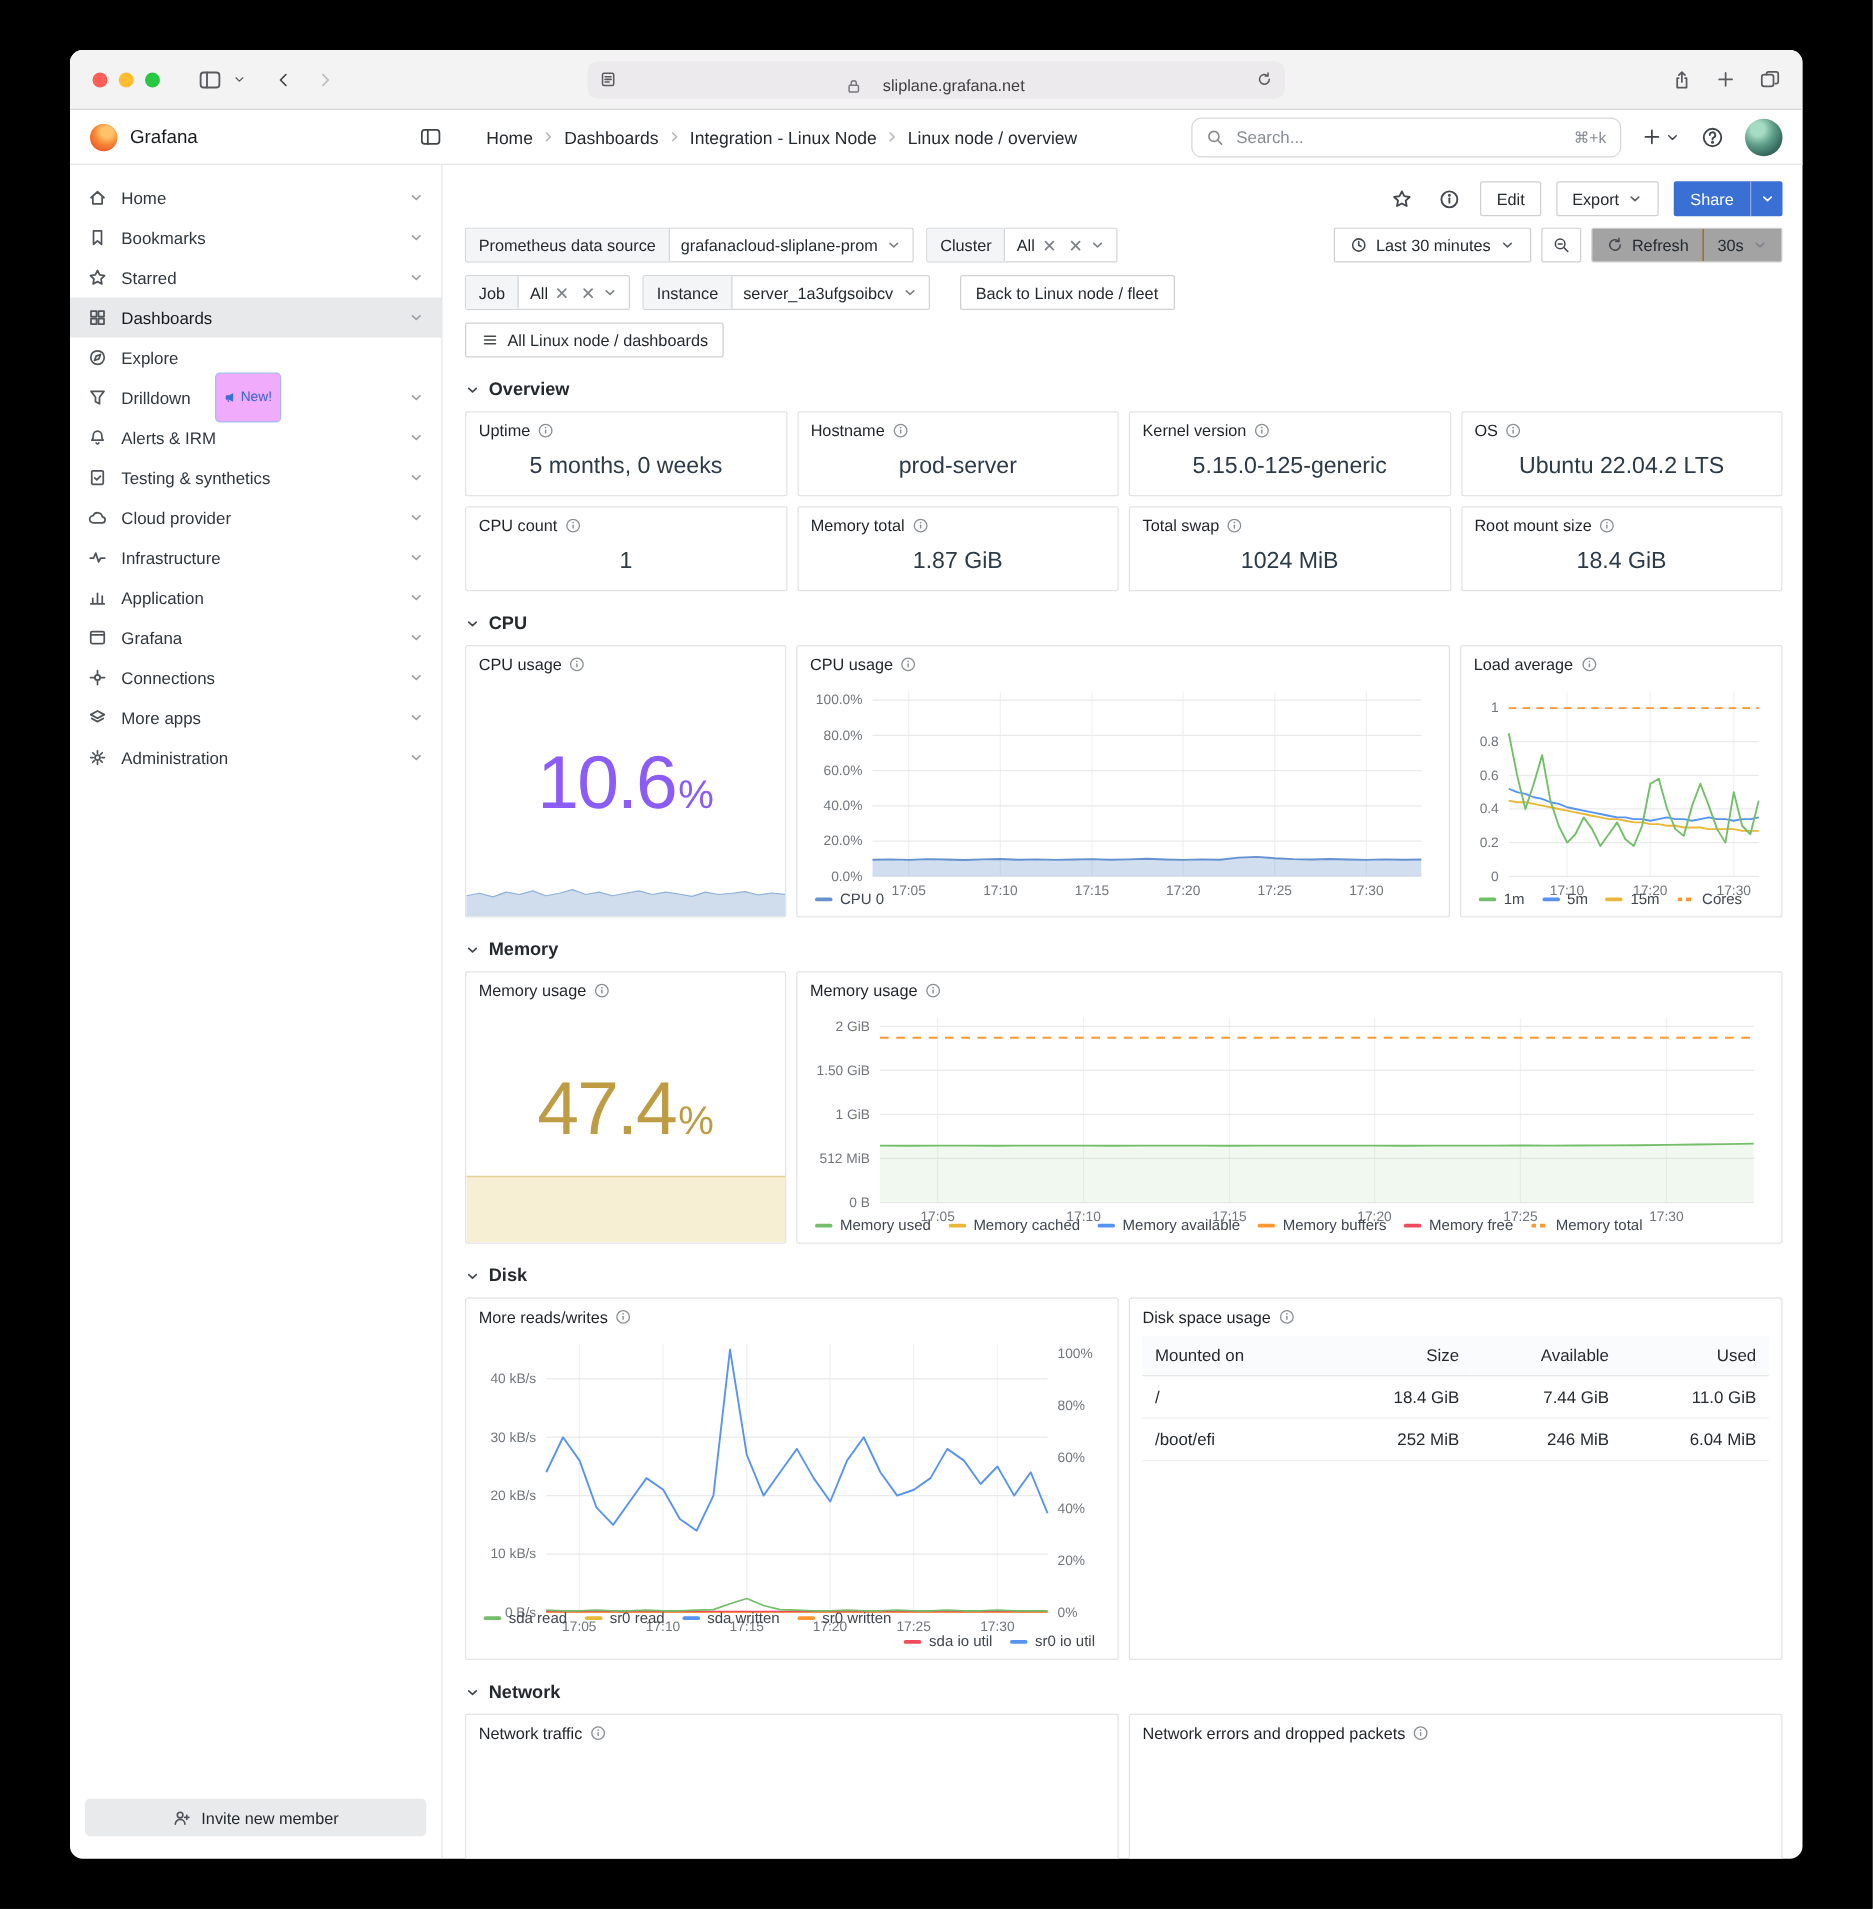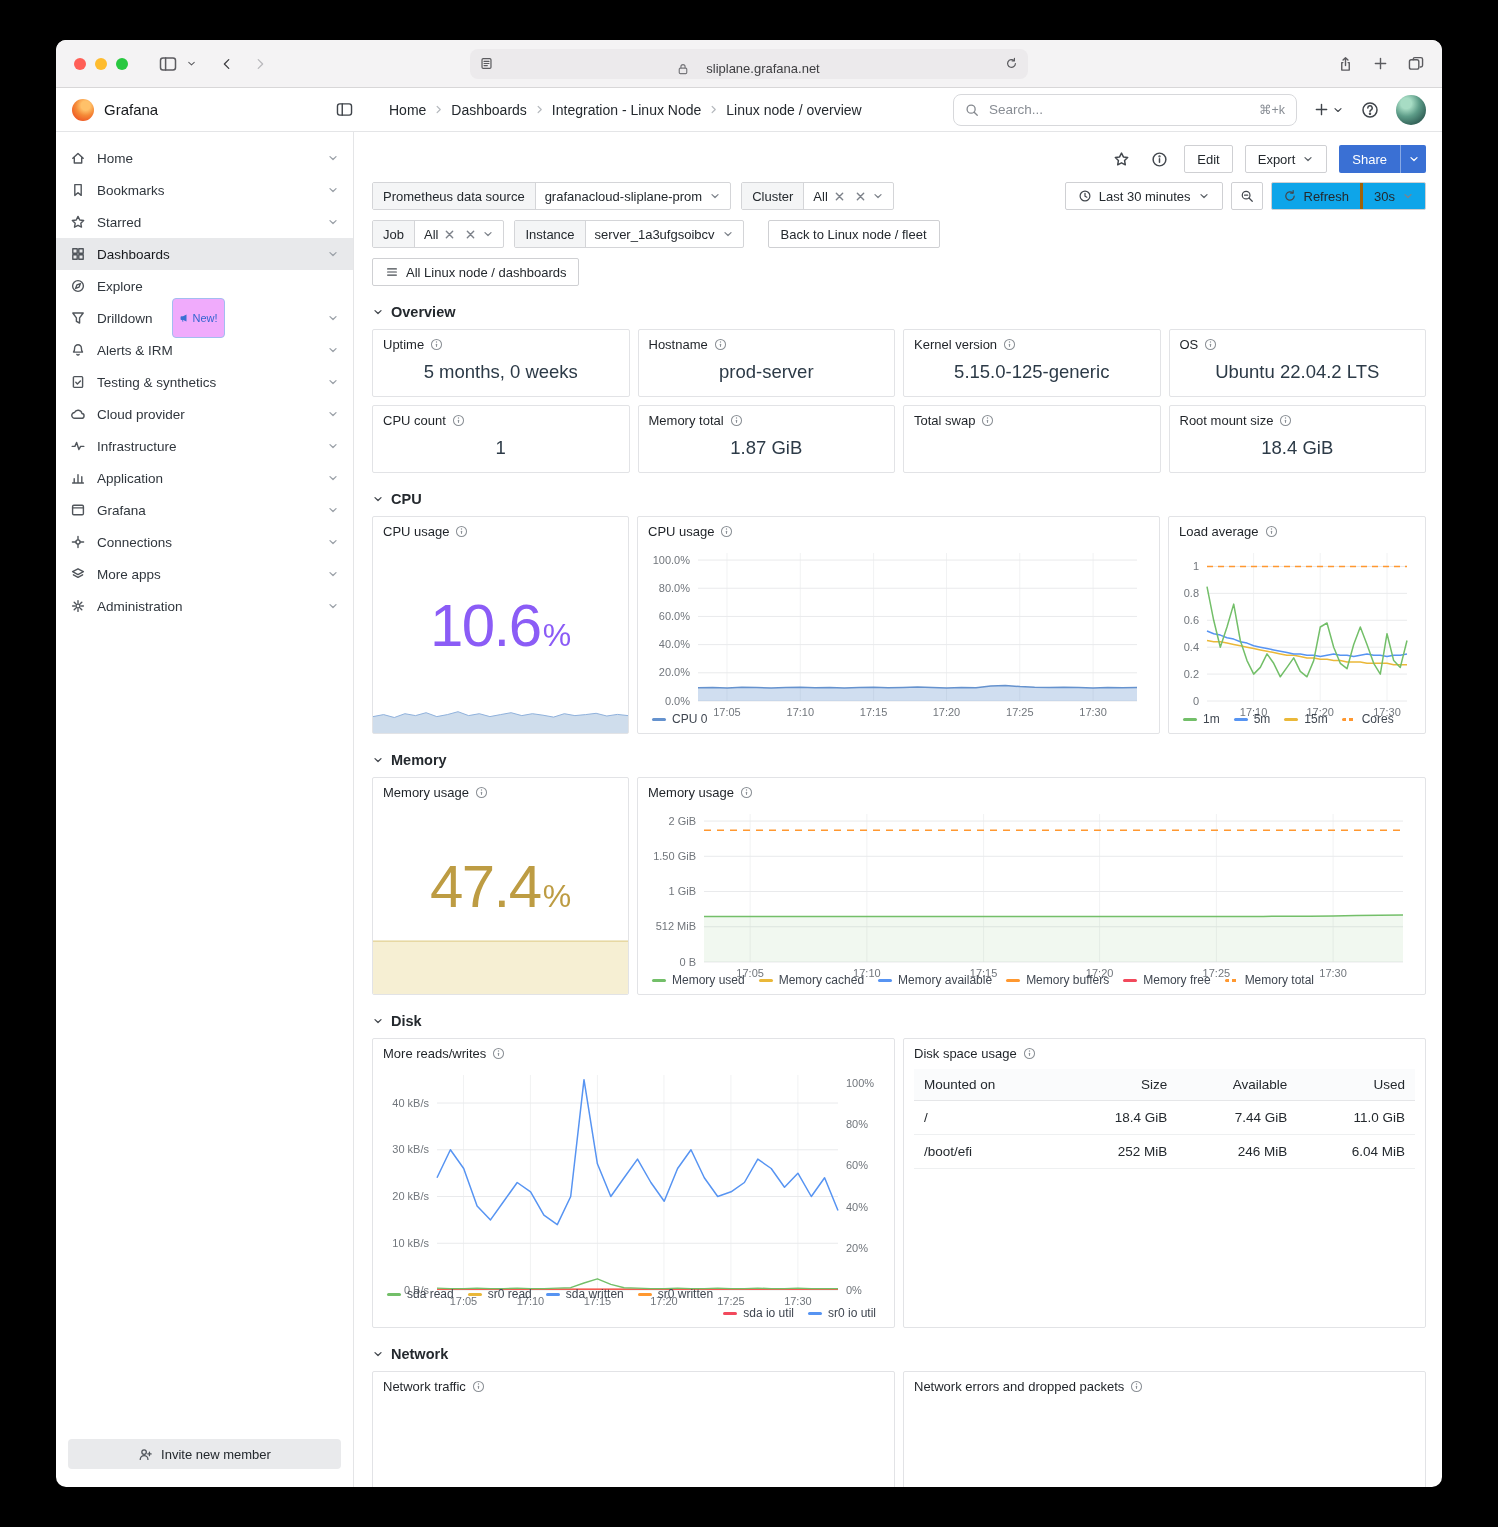--- a/index.html
+++ b/index.html
@@ -86,7 +86,7 @@
   .vval{display:flex;align-items:center;gap:7px;padding:0 9px;font-size:13px;color:#24292e;cursor:pointer;white-space:nowrap;}
   .xico{width:9px;height:9px;stroke:#7d828a;stroke-width:1.6;stroke-linecap:round;}
   .tc{margin-left:auto;display:flex;gap:8px;align-items:center;}
-  .btn-group{display:inline-flex;border:1px solid #cfd0d3;border-radius:2px;overflow:hidden;background:#0ea5e9;}
+  .btn-group{display:inline-flex;border:1px solid #cfd0d3;border-radius:2px;overflow:hidden;background:#a3a3a3;}
   .gbtn{display:flex;align-items:center;gap:7px;padding:0 11px;height:26px;font-size:13px;color:#24292e;cursor:pointer;}
   .gbtn + .gbtn{border-left:3px solid #a16207;}
   .tico{width:14px;height:14px;stroke:#43484e;fill:none;stroke-width:1.4;stroke-linecap:round;stroke-linejoin:round;}

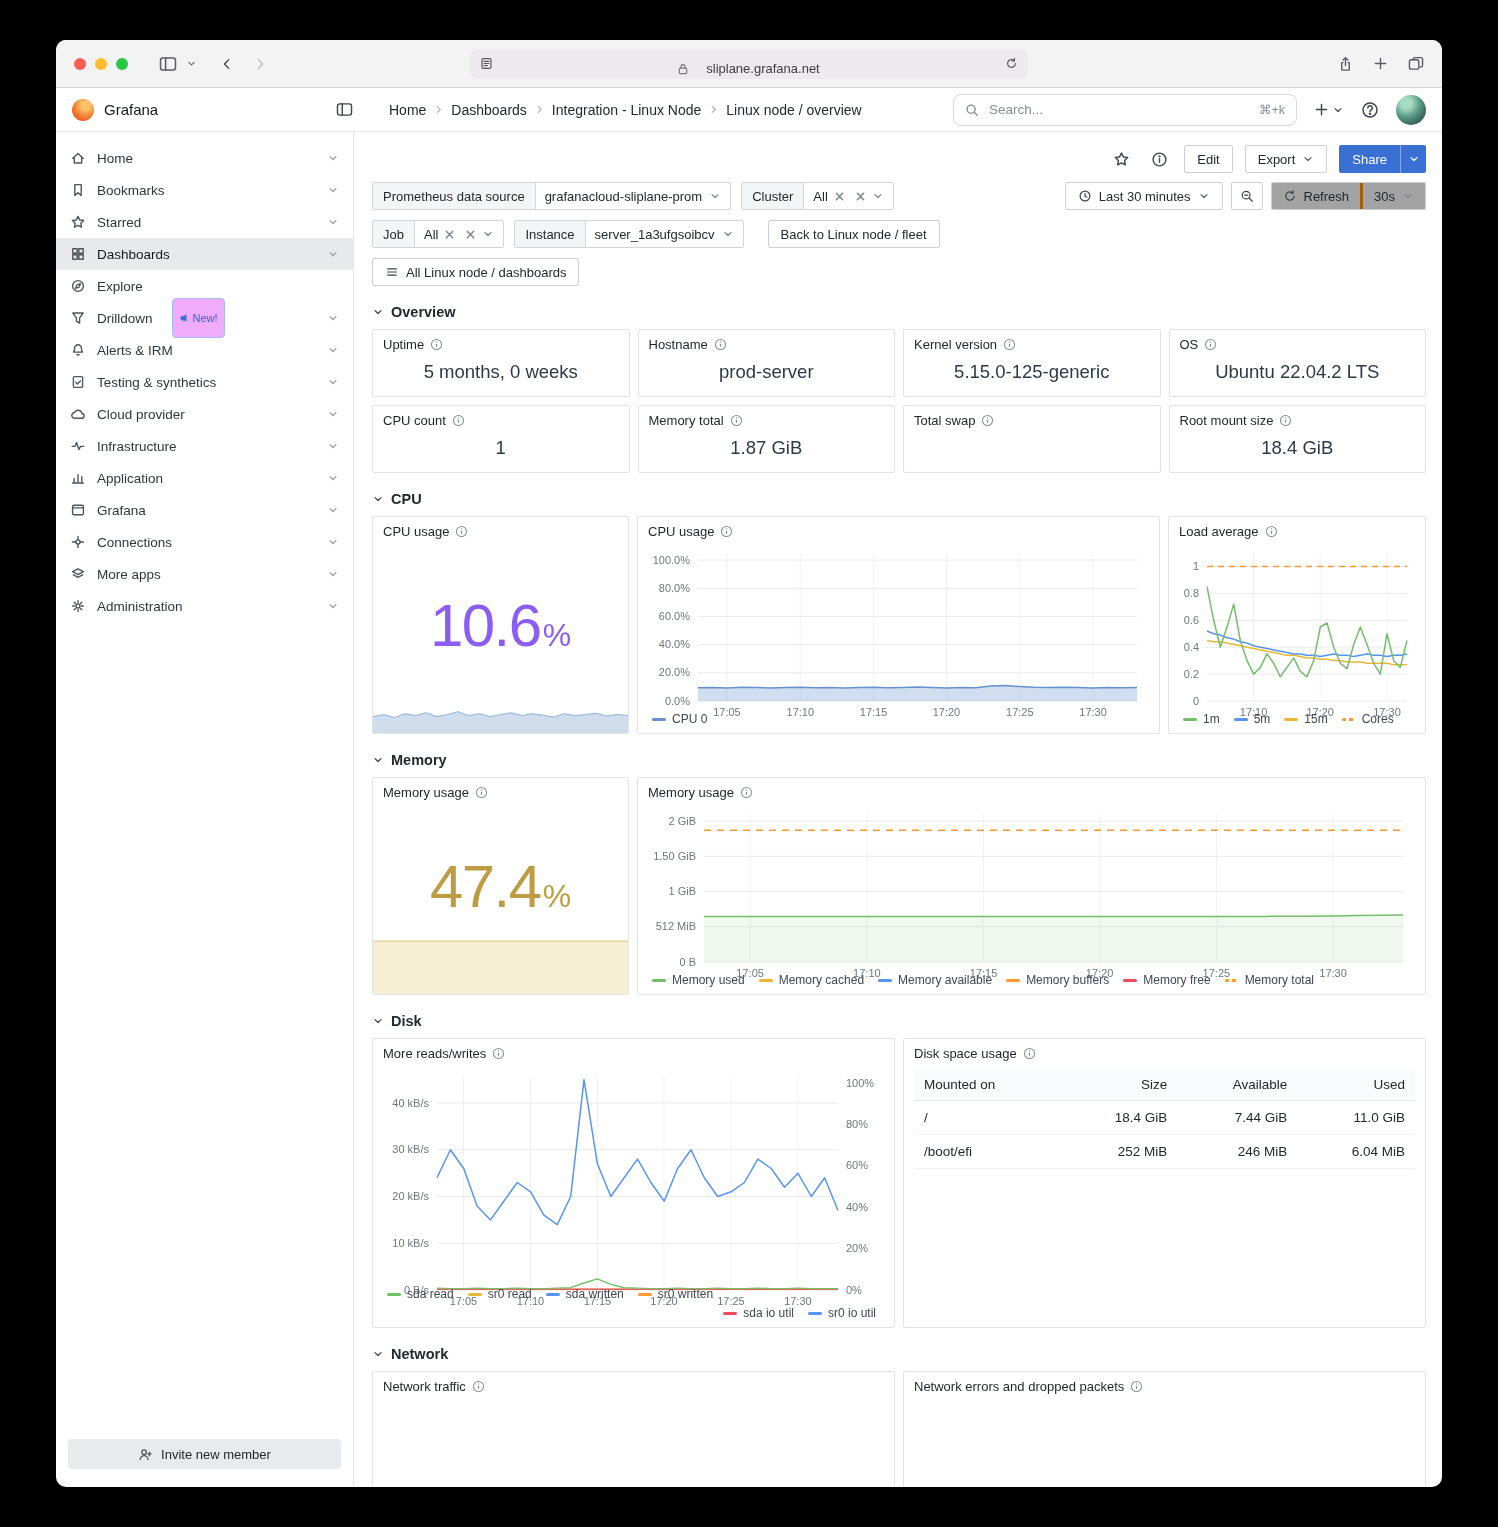--- a/index.html
+++ b/index.html
@@ -88,7 +88,7 @@
   .tc{margin-left:auto;display:flex;gap:8px;align-items:center;}
   .btn-group{display:inline-flex;border:1px solid #cfd0d3;border-radius:2px;overflow:hidden;background:#a3a3a3;}
   .gbtn{display:flex;align-items:center;gap:7px;padding:0 11px;height:26px;font-size:13px;color:#24292e;cursor:pointer;}
-  .gbtn + .gbtn{border-left:3px solid #a16207;}
+  .gbtn + .gbtn{border-left:1px solid #a16207;}
   .tico{width:14px;height:14px;stroke:#43484e;fill:none;stroke-width:1.4;stroke-linecap:round;stroke-linejoin:round;}
 
   

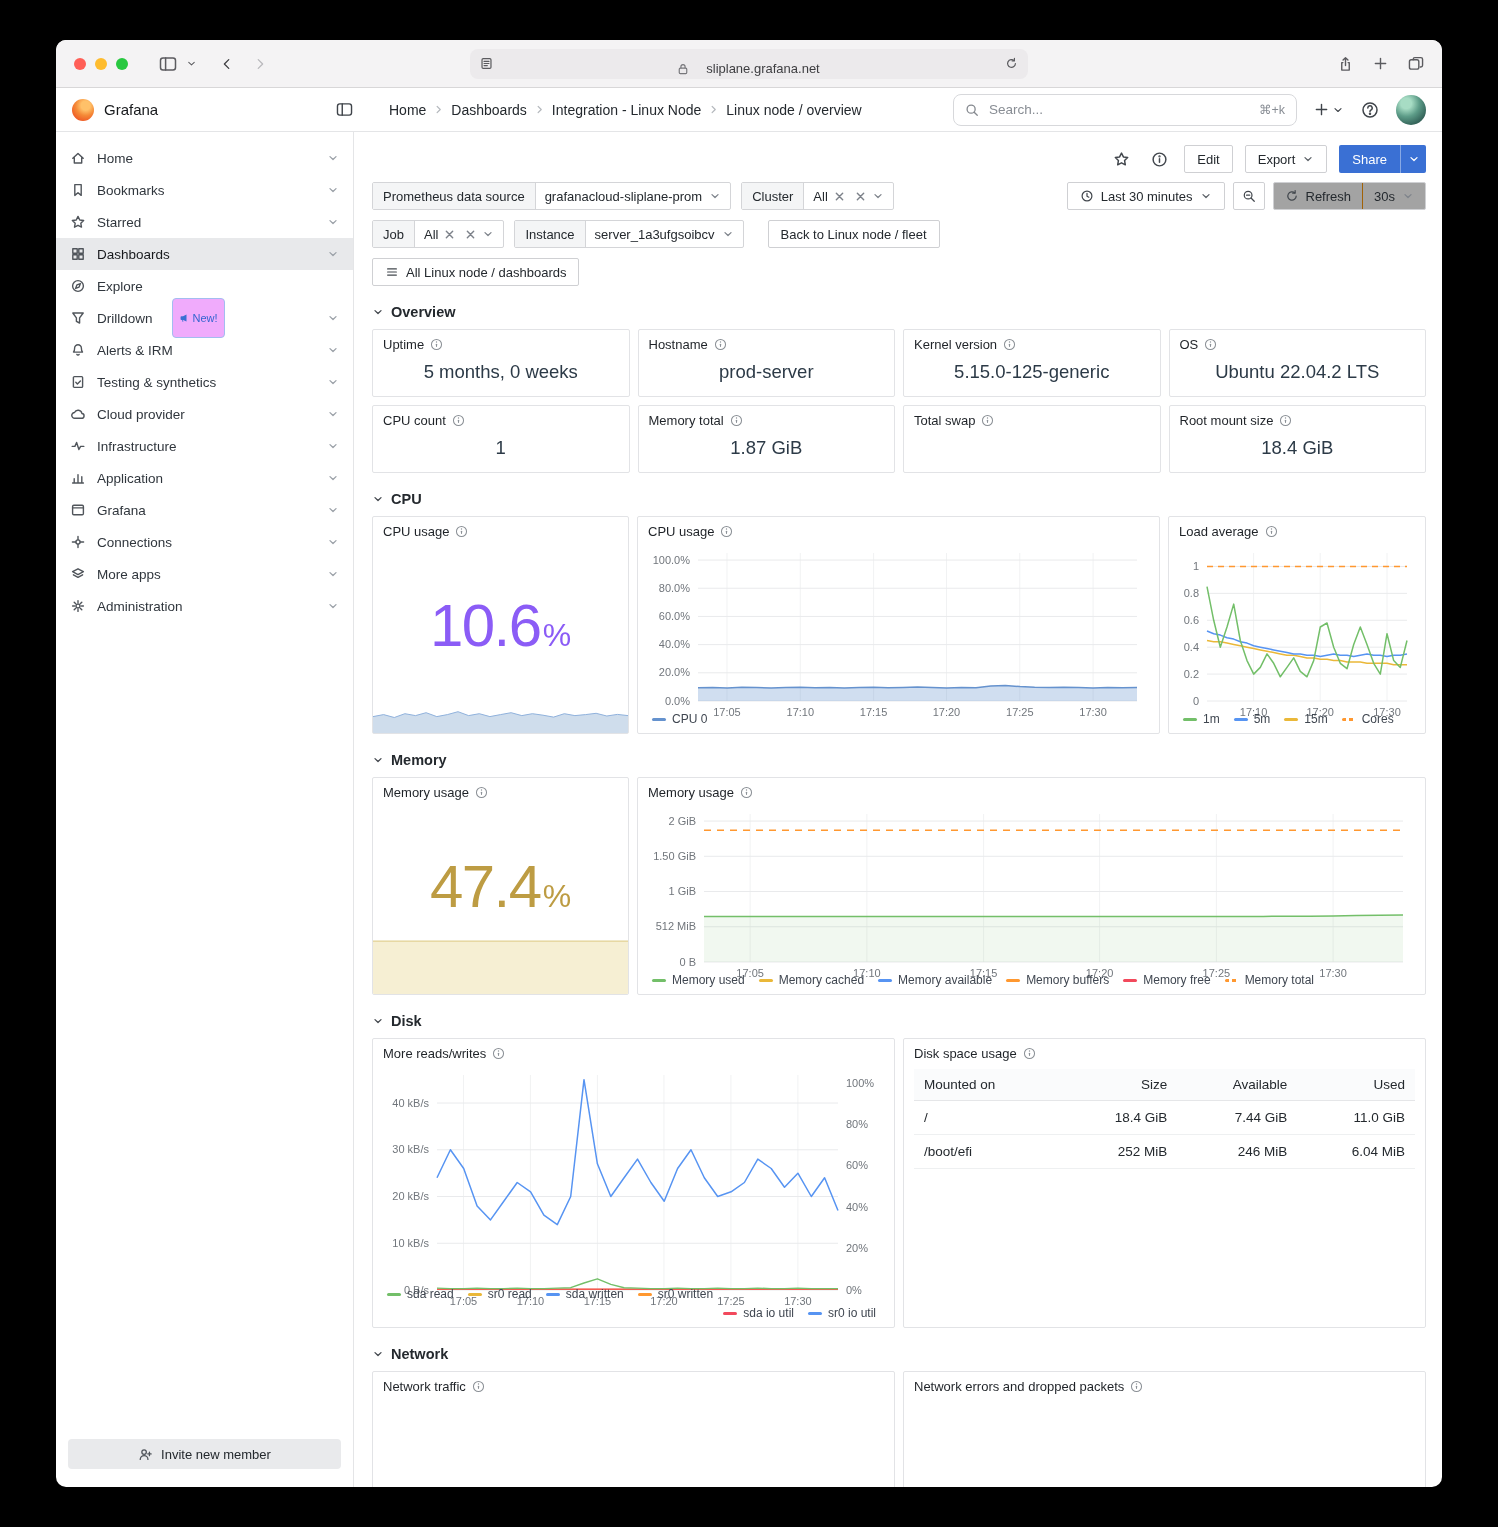--- a/index.html
+++ b/index.html
@@ -663,6 +663,7 @@
                   <circle cx="8" cy="5" r="0.85" fill="#8b9096"></circle>
                 </svg>
               </div>
+            <div class="pval">1024 MiB</div>
           </div>
           <div class="panel stat-sm">
             <div class="phead">

